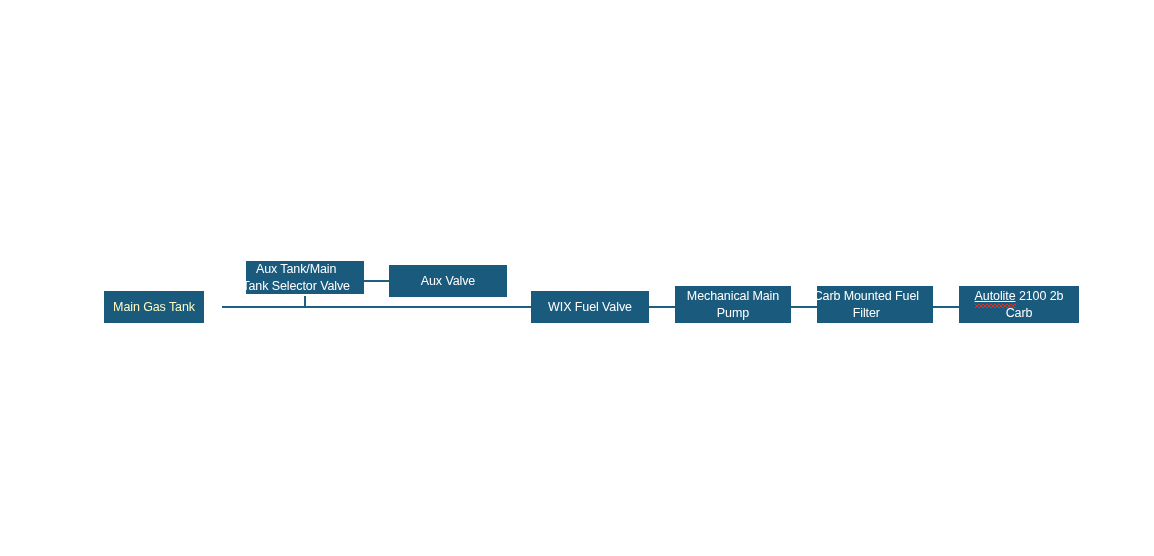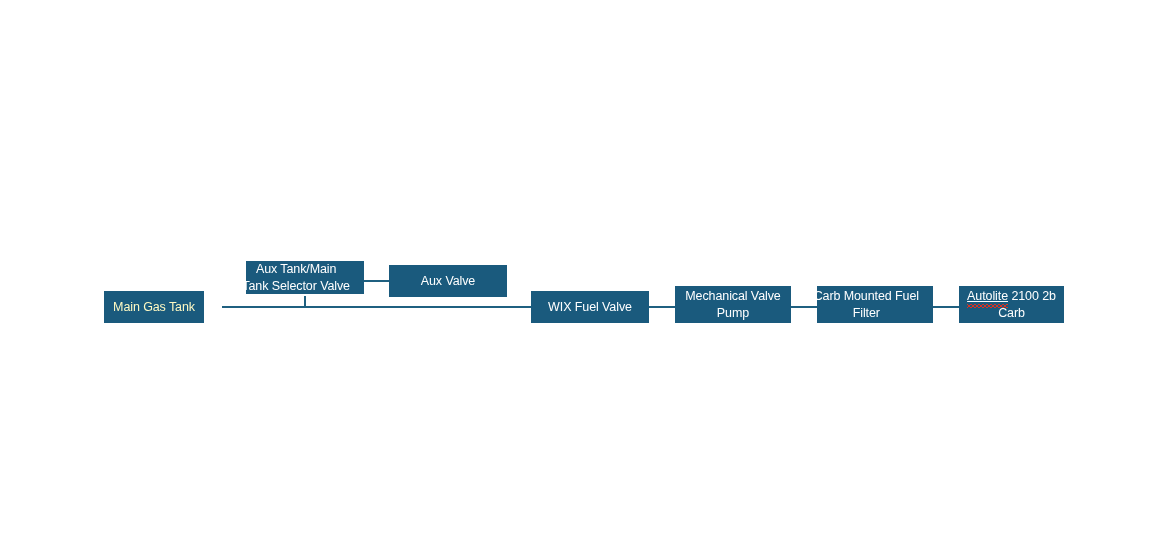--- a/index.html
+++ b/index.html
@@ -108,7 +108,7 @@
       <span class="node-label">WIX Fuel Valve</span>
     </div>
     <div class="node" style="left: 675px; top: 286px; width: 116px; height: 37px; background: rgb(26, 90, 125); color: rgb(255, 255, 255);">
-      <span class="node-label">Mechanical Valve
+      <span class="node-label">Mechanical Main
 Pump</span>
     </div>
     <div class="node overflow" style="left: 817px; top: 286px; width: 116px; height: 37px; background: rgb(26, 90, 125); color: rgb(255, 255, 255); justify-content: flex-end;">

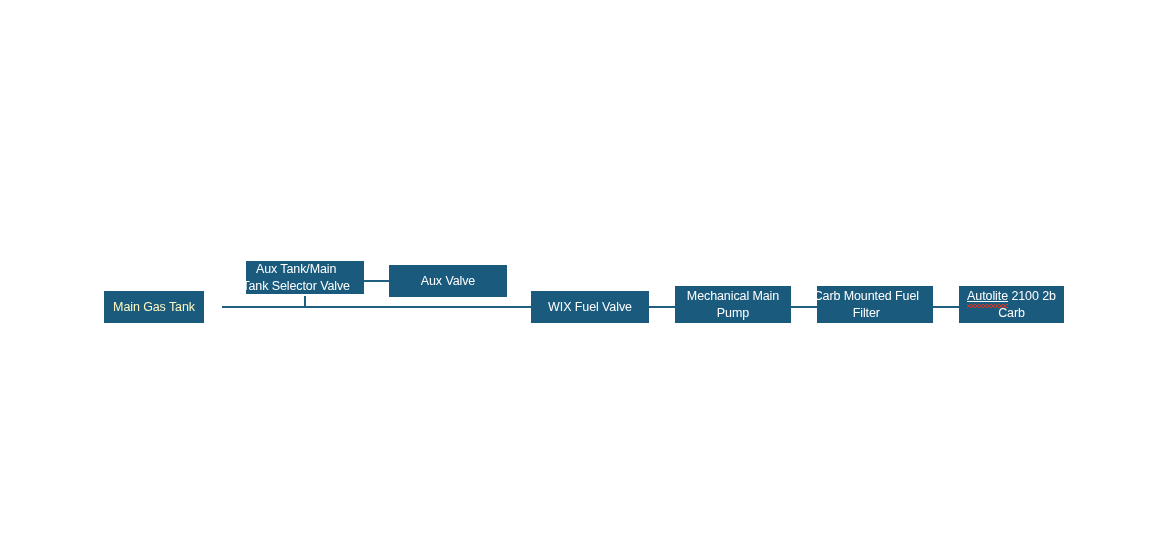--- a/index.html
+++ b/index.html
@@ -115,7 +115,7 @@
       <span class="node-label">Carb Mounted Fuel
 Filter</span>
     </div>
-    <div class="node" style="left: 959px; top: 286px; width: 105px; height: 37px; background: rgb(26, 90, 125); color: rgb(255, 255, 255);">
+    <div class="node" style="left: 959px; top: 286px; width: 120px; height: 37px; background: rgb(26, 90, 125); color: rgb(255, 255, 255);">
       <span class="node-label"><span class="misspelled">Autolite</span><span> 2100 2b
 Carb</span></span>
     </div>

